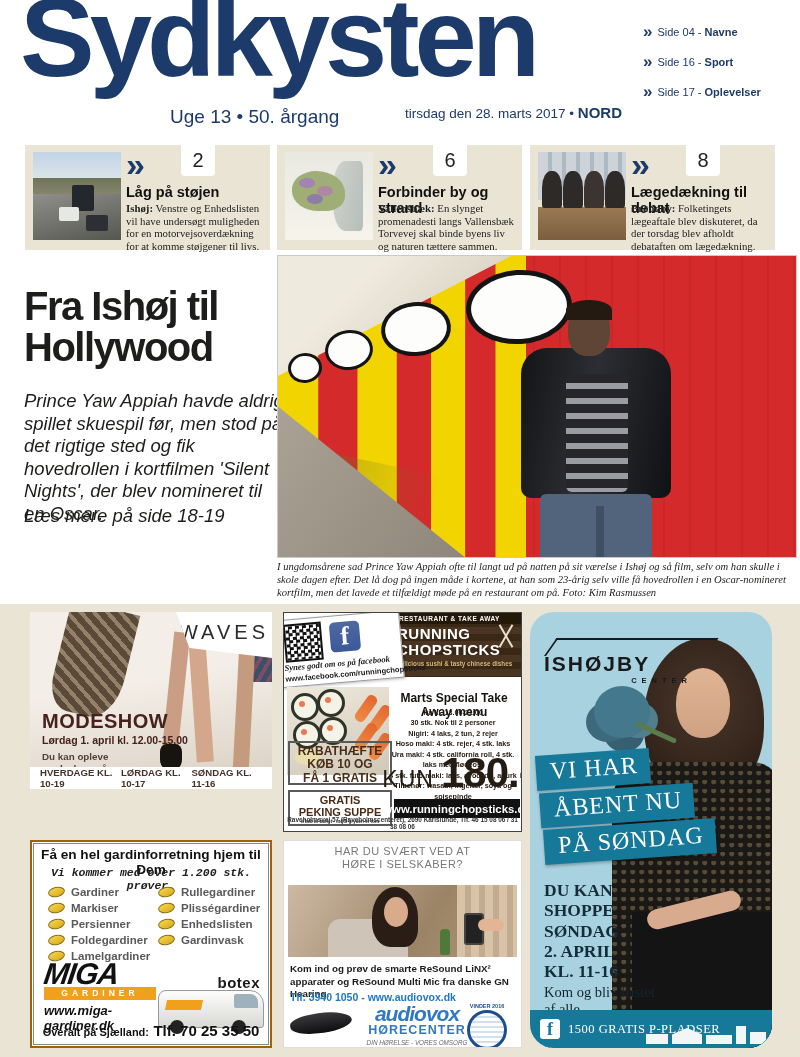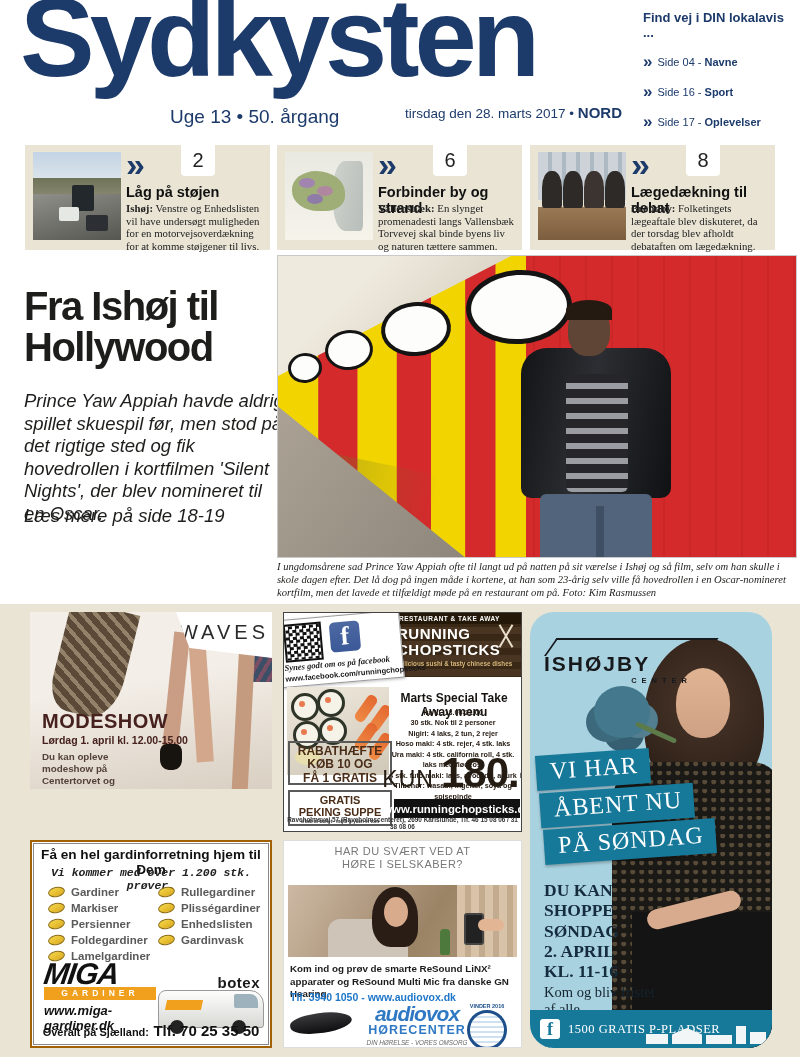--- a/index.html
+++ b/index.html
@@ -228,7 +228,6 @@
     <b>NORD</b>
   </div>
   <div class="abs findvej">
-    <div class="fv-title">Find vej i DIN lokalavis ...</div>
     <div class="fv-link">
       <span class="chev">»</span>
       <span><span>Side 04 - </span><b>Navne</b></span>

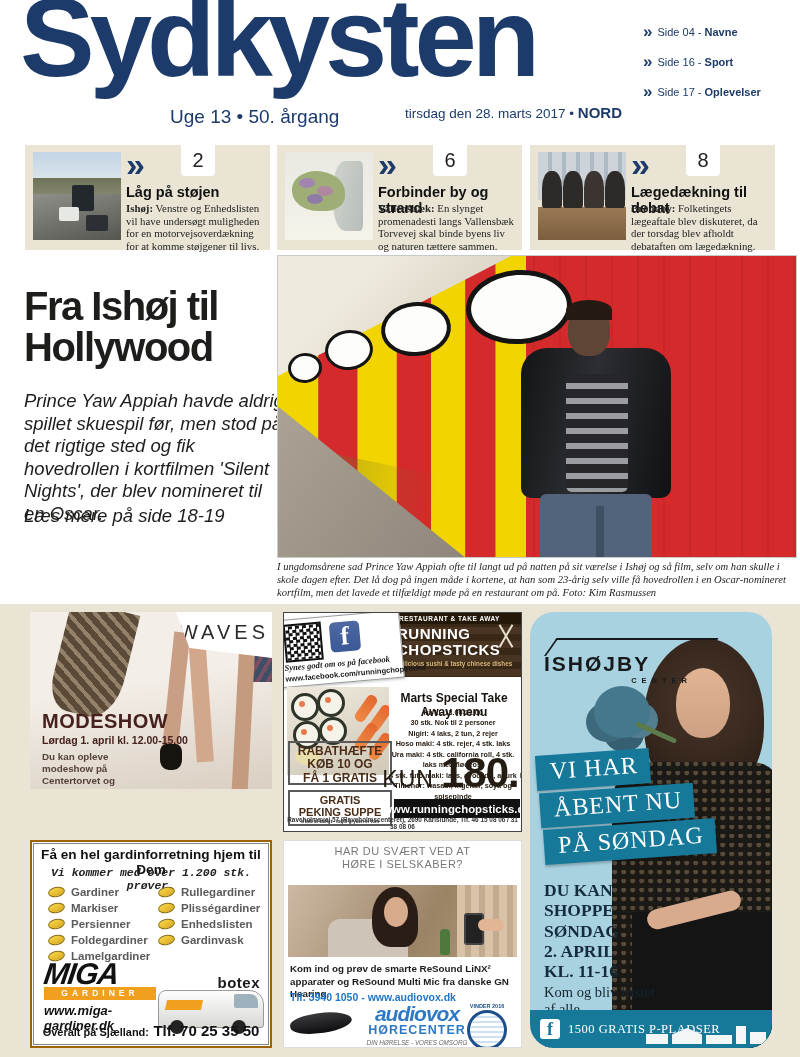--- a/index.html
+++ b/index.html
@@ -333,6 +333,11 @@
     <div class="abs wv-title">MODESHOW</div>
     <div class="abs wv-sub">Lørdag 1. april kl. 12.00-15.00</div>
     <div class="abs wv-body">Du kan opleve modeshow på Centertorvet og Cafétorvet, når flere af WAVES butikker viser, hvad de har at byde på til forår/sommer.</div>
+    <div class="abs wv-hours">
+      <span>HVERDAGE KL. 10-19</span>
+      <span>LØRDAG KL. 10-17</span>
+      <span>SØNDAG KL. 11-16</span>
+    </div>
   </div>
 
   <div class="abs chop">

